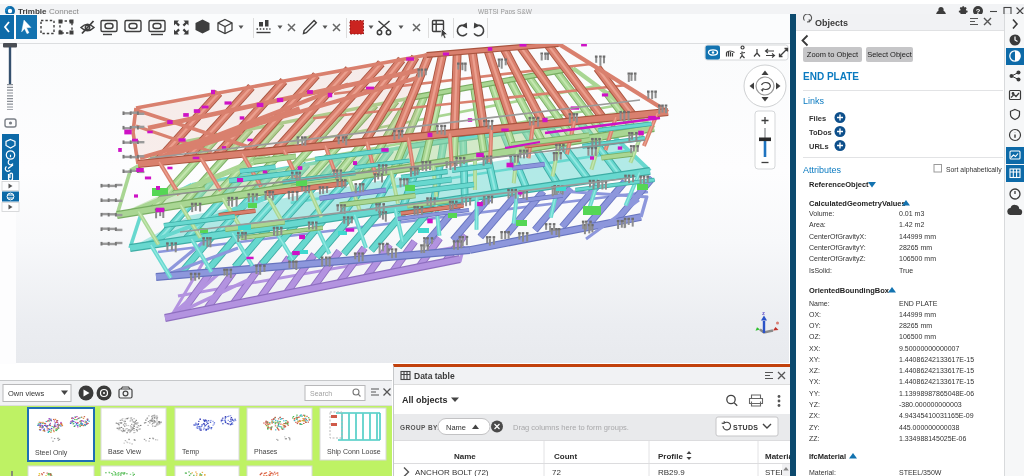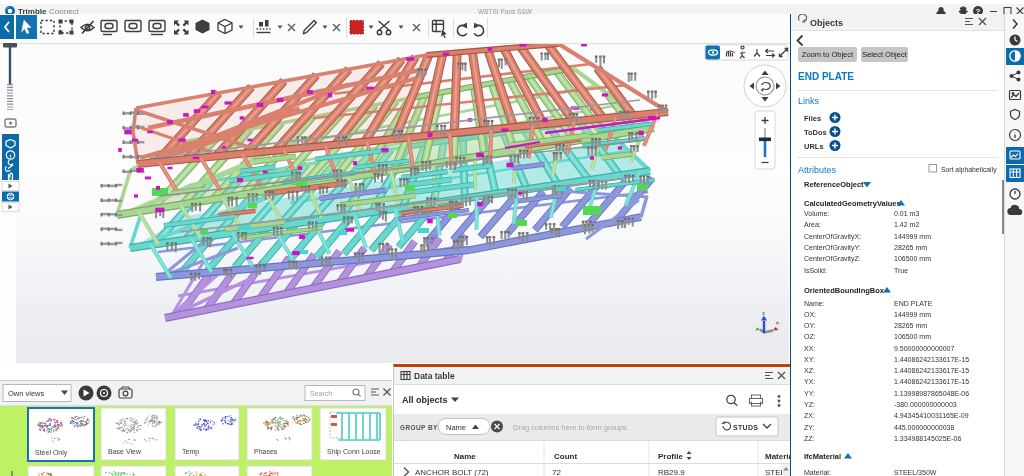--- a/index.html
+++ b/index.html
@@ -12,7 +12,7 @@
 #leftcol{left:0;top:44px;width:16px;height:320px;background:#fdfdfe}
 #ownviews{left:0;top:380px;width:392px;height:112px;background:#bef264;border-top:1px solid #c6c8ca}
 #datatable{left:393px;top:364px;width:396px;height:112px;background:#fff;border-top:3px solid #c2410c;border-left:1px solid #c6c8ca}
-#objpanel{left:790px;top:14px;width:214px;height:462px;background:#fff;border-left:1px solid #0c4a6e}
+#objpanel{left:790px;top:14px;width:214px;height:462px;background:#fff;border-left:6px solid #0c4a6e}
 #rightstrip{left:1004px;top:14px;width:20px;height:462px;background:#f6f7f8;border-left:1px solid #d8dadc}
 </style></head>
 <body>

